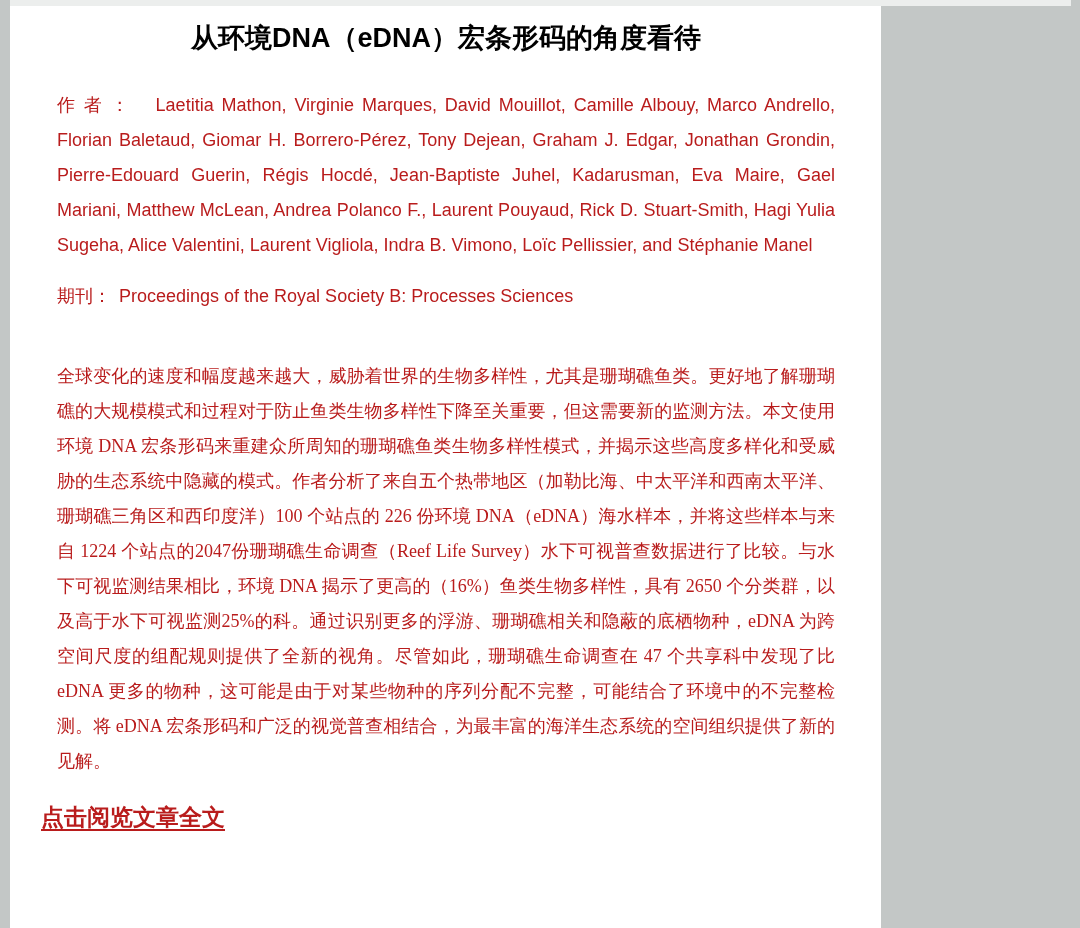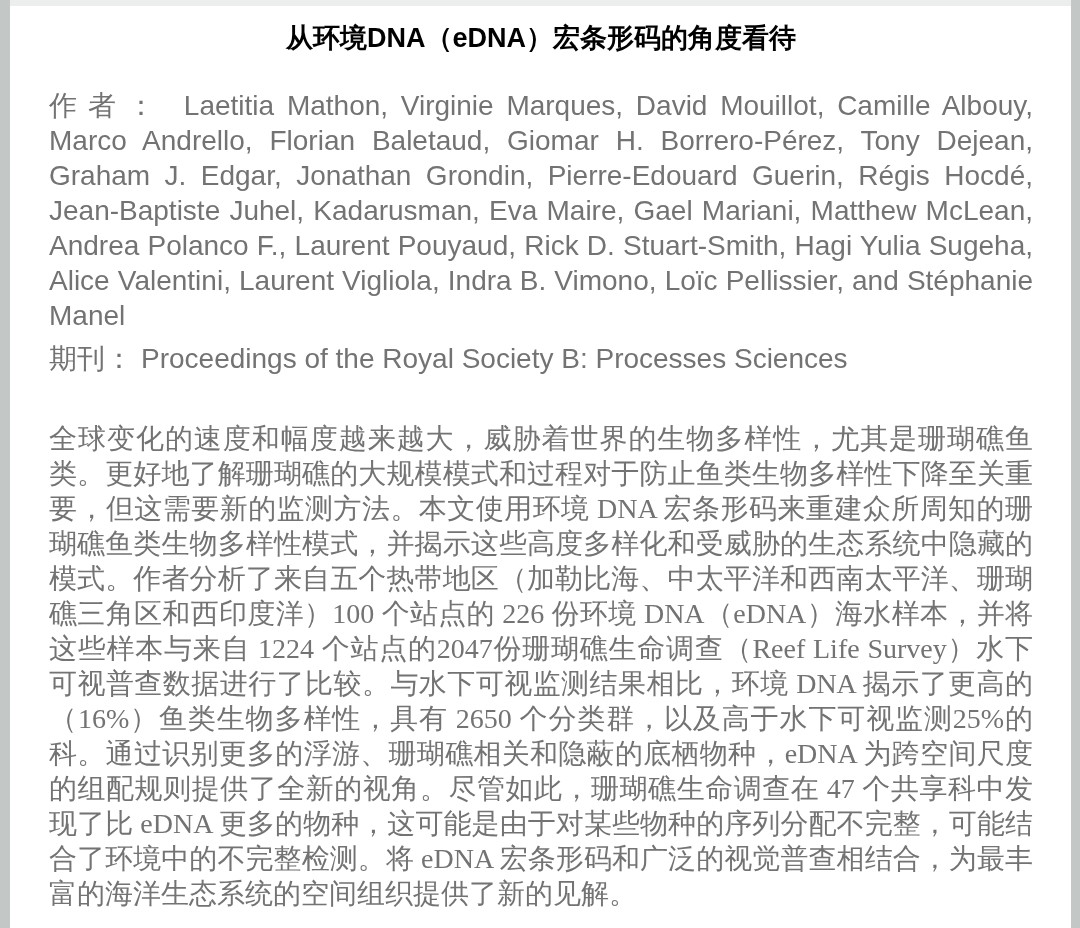--- a/index.html
+++ b/index.html
@@ -21,7 +21,7 @@
     position: absolute;
     left: 10px;
     top: 6px;
-    width: 1061px;
+    width: 871px;
     height: 922px;
     background: #ffffff;
     box-sizing: border-box;

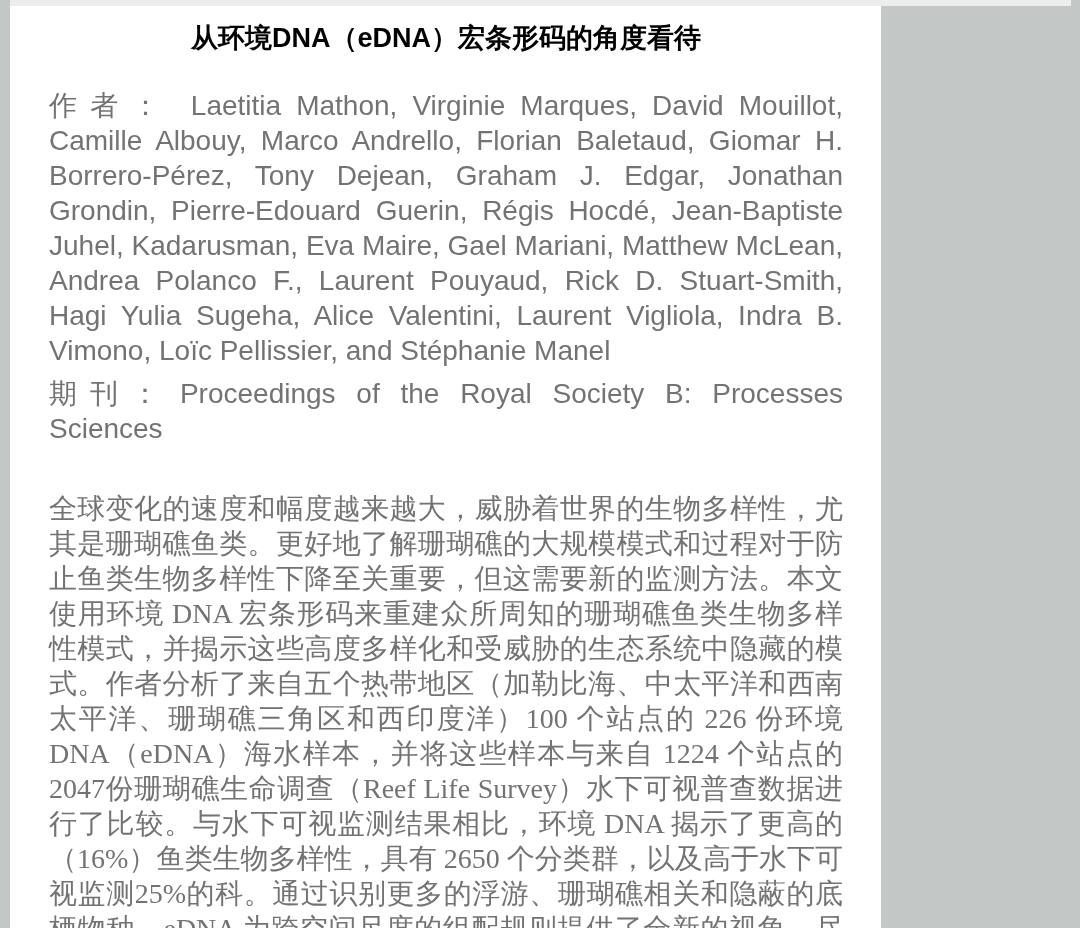--- a/index.html
+++ b/index.html
@@ -40,11 +40,11 @@
   }
   .meta-block { margin-top: 34px; }
   .para {
-    margin: 8px;
-    font-size: 28px;
+    margin: 16px;
+    font-size: 18px;
     line-height: 35px;
     text-align: justify;
-    color: #737373;
+    color: #b91c1c;
   }
   .authors-label {
     letter-spacing: 6px;

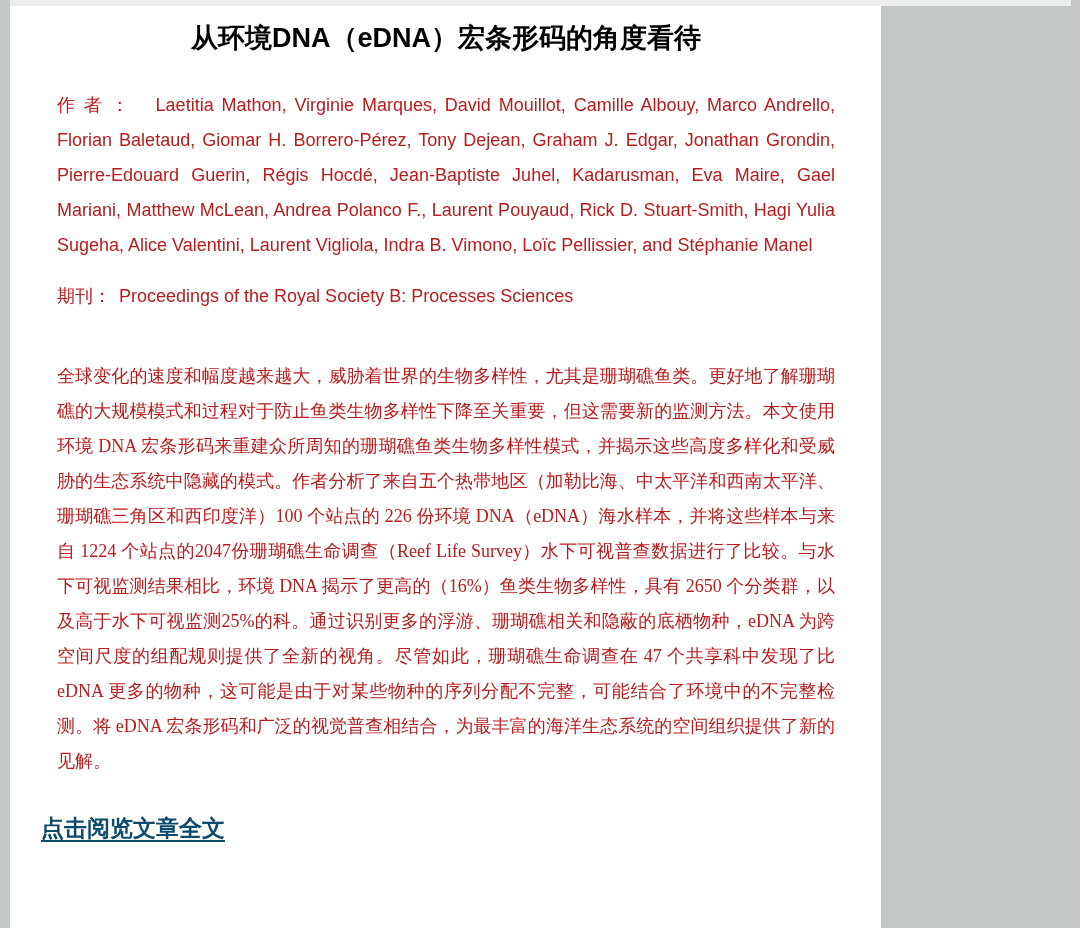--- a/index.html
+++ b/index.html
@@ -56,10 +56,10 @@
   .abstract-block { margin-top: 45px; font-family: Liberation Serif, serif; }
   .read-link {
     display: inline-block;
-    margin-top: 18px;
+    margin-top: 7px;
     font-size: 23px;
     font-weight: 700;
-    color: #0c4a6e;
+    color: #b91c1c;
     text-decoration: underline;
     text-decoration-thickness: 2px;
     text-underline-offset: 4px;

